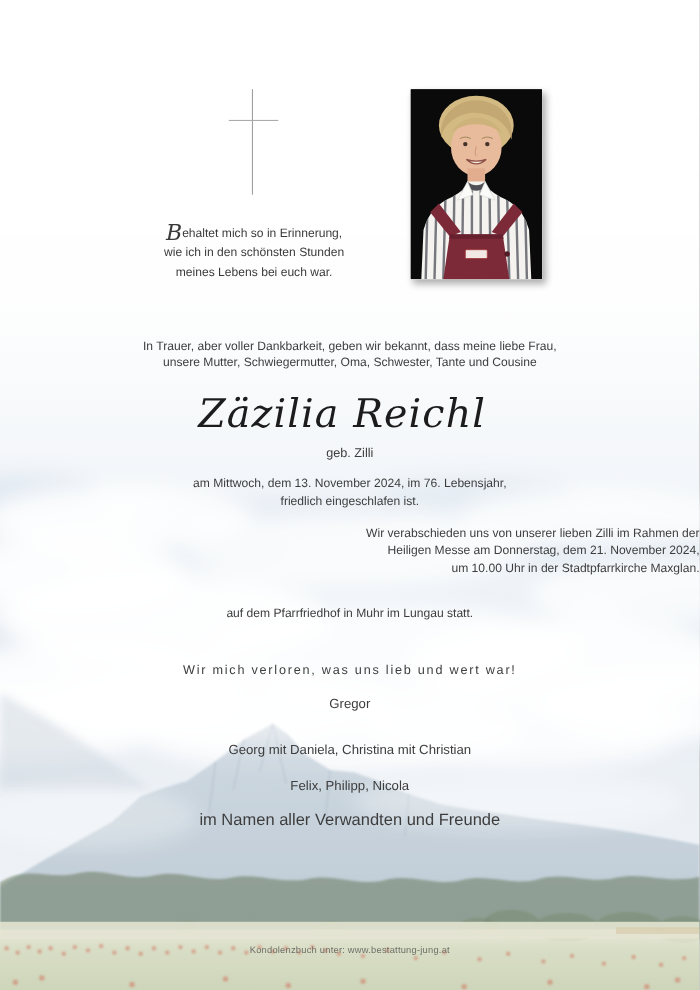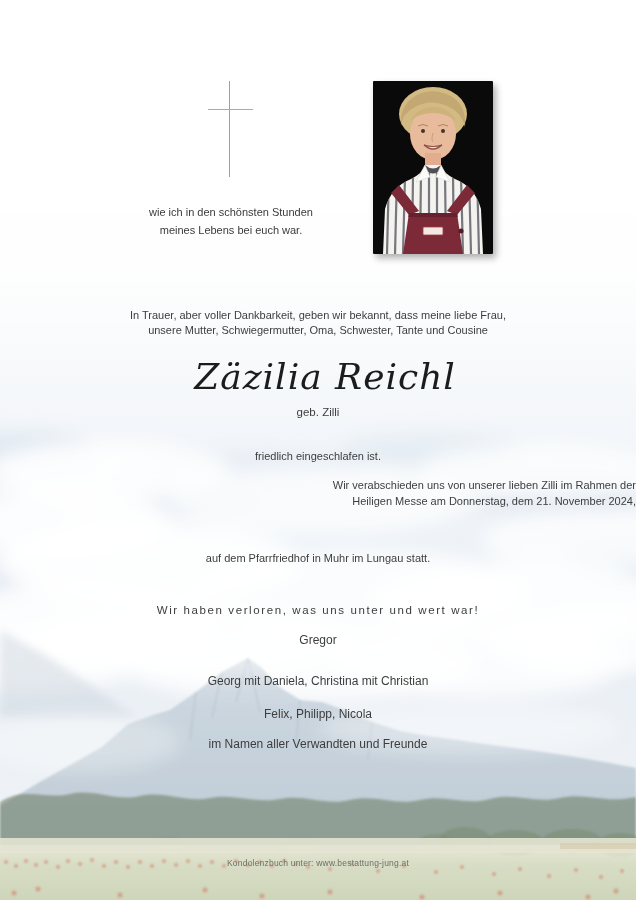--- a/index.html
+++ b/index.html
@@ -273,6 +273,7 @@
     </figure>
 
     <div class="quote">
+      <div class="qline"><span class="script-initial">B</span><span>ehaltet mich so in Erinnerung,</span></div>
       <div class="qline">wie ich in den schönsten Stunden</div>
       <div class="qline">meines Lebens bei euch war.</div>
     </div>

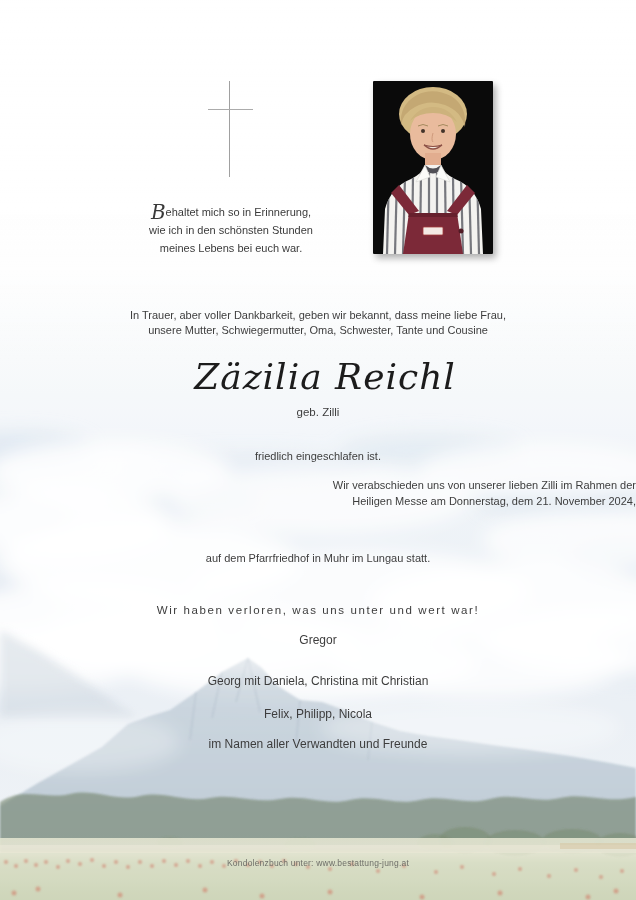--- a/index.html
+++ b/index.html
@@ -30,7 +30,7 @@
   .centered{position:absolute;left:0;width:636px;text-align:center;margin:0;}
   .announce{top:308px;font-size:11px;line-height:15px;}
   .name{top:355px;font-family:"DejaVu Serif",serif;font-style:italic;font-weight:400;
-    font-size:36px;line-height:44px;color:#1c1c1c;letter-spacing:1px;padding-left:14px;width:622px;}
+    font-size:36px;line-height:44px;color:#1c1c1c;letter-spacing:1px;width:622px;}
   .maiden{top:406px;font-size:11.5px;}
   .para{font-size:11px;line-height:16px;}
   .passing{top:432px;}

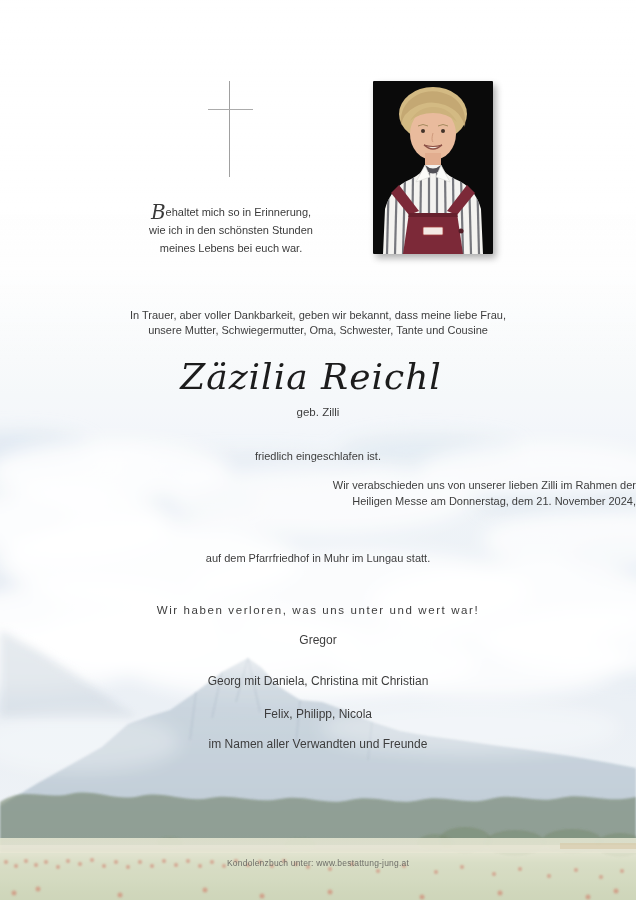--- a/index.html
+++ b/index.html
@@ -287,7 +287,7 @@
     <div class="centered maiden">geb. Zilli</div>
 
     <p class="centered para passing">
-      <br>
+      <span>am Mittwoch, dem 13. November 2024, im 76. Lebensjahr,</span><br>
       <span>friedlich eingeschlafen ist.</span>
     </p>
 

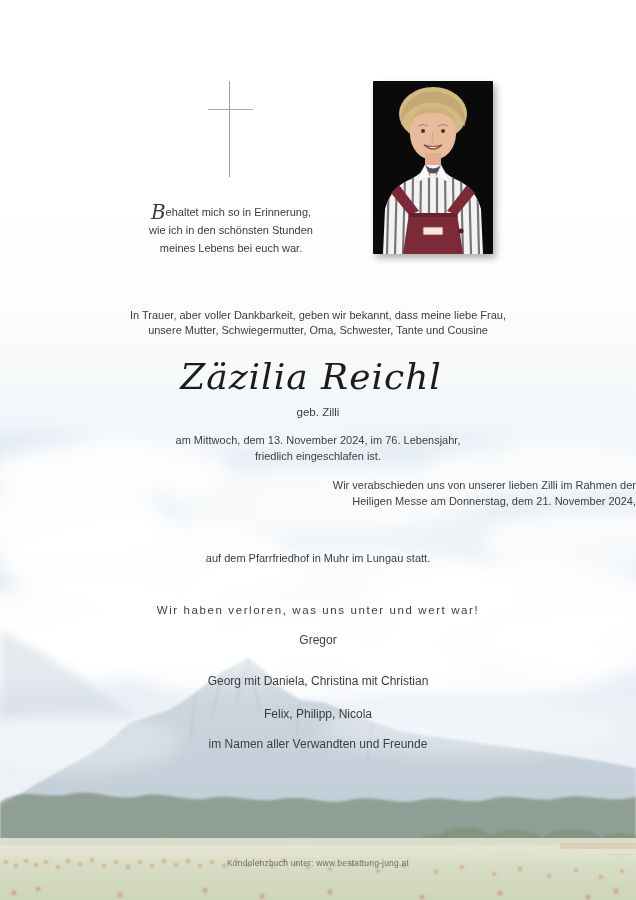--- a/index.html
+++ b/index.html
@@ -294,6 +294,7 @@
     <p class="centered para farewell">
       <span>Wir verabschieden uns von unserer lieben Zilli im Rahmen der</span><br>
       <span>Heiligen Messe am Donnerstag, dem 21. November 2024,</span><br>
+      <span>um 10.00 Uhr in der Stadtpfarrkirche Maxglan.</span>
     </p>
 
     <p class="centered para burial">

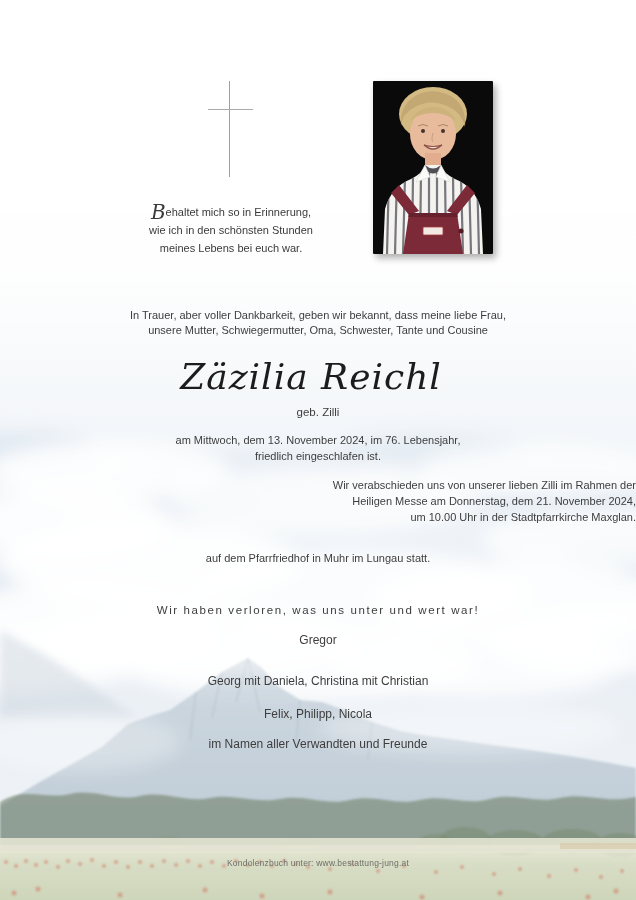--- a/index.html
+++ b/index.html
@@ -302,7 +302,7 @@
       <span>auf dem Pfarrfriedhof in Muhr im Lungau statt.</span>
     </p>
 
-    <div class="centered loss">Wir haben verloren, was uns unter und wert war!</div>
+    <div class="centered loss">Wir mich verloren, was uns lieb und wert war!</div>
     <div class="centered mname n0">Gregor</div>
     <div class="centered mname n1">Georg mit Daniela, Christina mit Christian</div>
     <div class="centered mname n2">Felix, Philipp, Nicola</div>

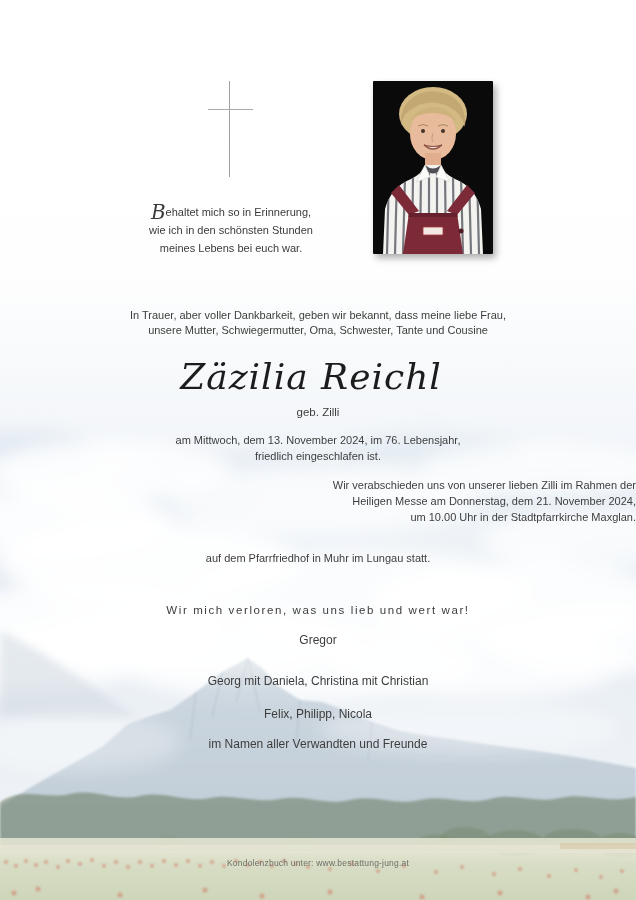--- a/index.html
+++ b/index.html
@@ -39,7 +39,7 @@
   .loss{top:604px;font-size:11.5px;letter-spacing:1.6px;}
   .mname{font-size:12px;}
   .n0{top:633px;} .n1{top:674px;} .n2{top:695px;margin-top:12px;}
-  .closing{top:737px;font-size:12px;}
+  .closing{top:737px;font-size:15px;}
   .footer{top:858px;font-size:8.5px;letter-spacing:.2px;color:#6f6f69;}
 </style>
 </head>

